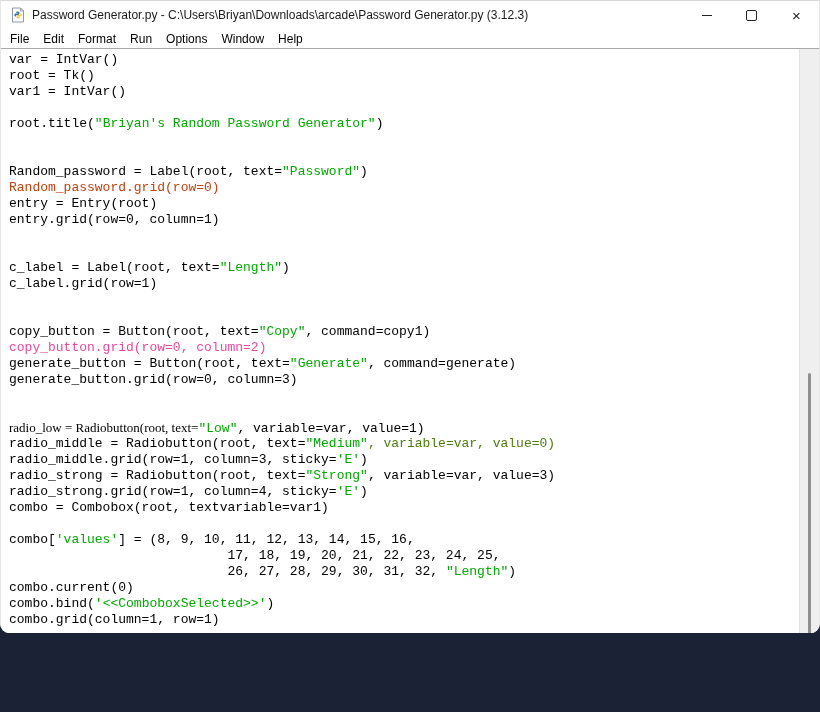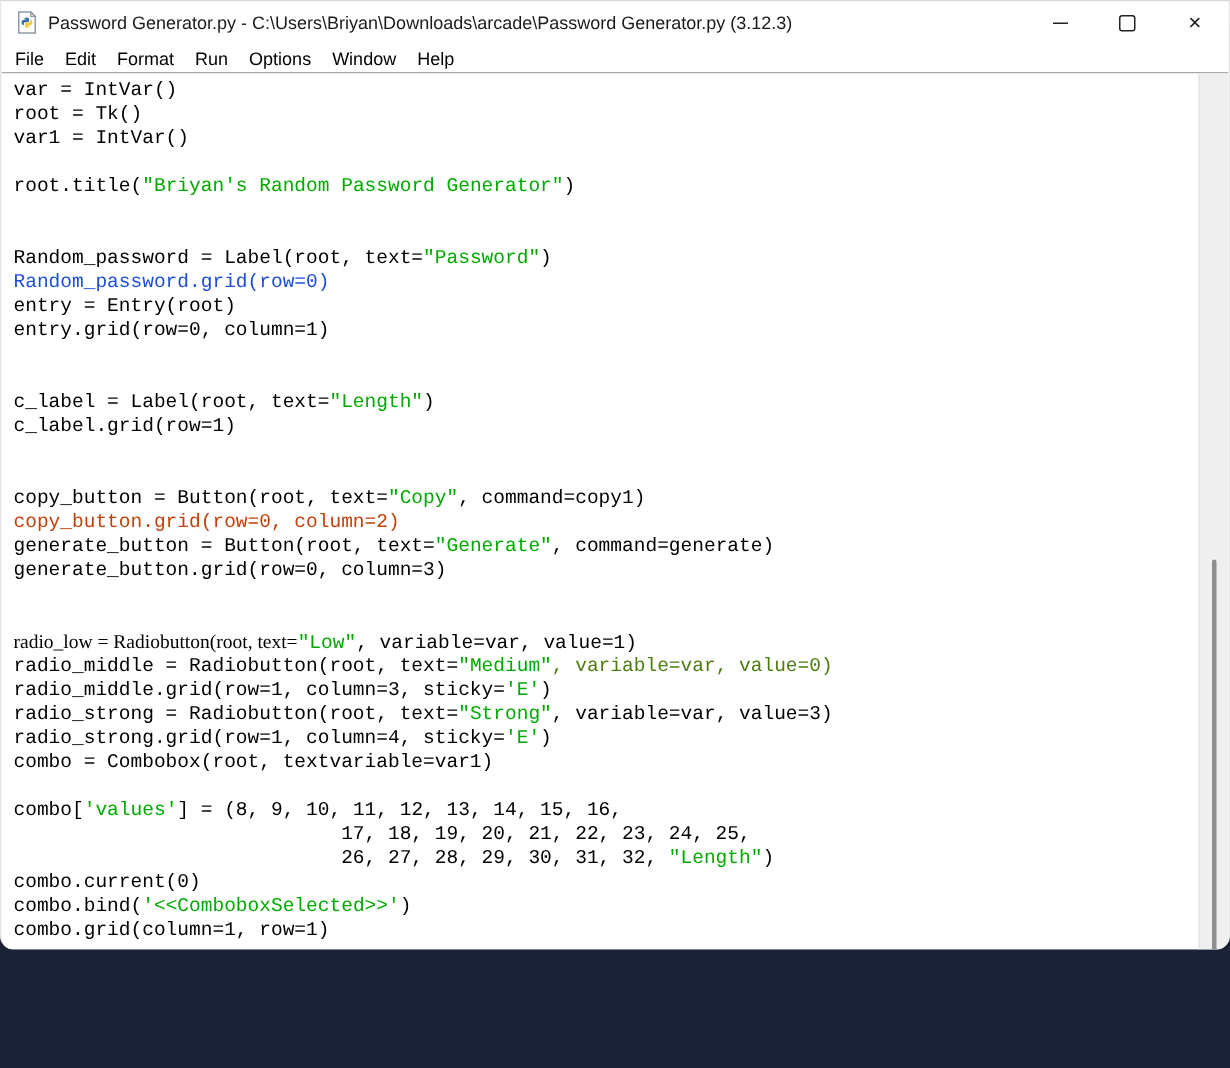--- a/index.html
+++ b/index.html
@@ -83,7 +83,7 @@
         <div class="code-line"> </div>
         <div class="code-line"> </div>
         <div class="code-line"><span style="color: rgb(0, 0, 0);">Random_password = Label(root, text=</span><span style="color: rgb(0, 170, 0);">"Password"</span><span style="color: rgb(0, 0, 0);">)</span></div>
-        <div class="code-line"><span style="color: #1d4ed8;">Random_password.grid(row=0)</span></div>
+        <div class="code-line"><span style="color: #c2410c;">Random_password.grid(row=0)</span></div>
         <div class="code-line"><span style="color: rgb(0, 0, 0);">entry = Entry(root)</span></div>
         <div class="code-line"><span style="color: rgb(0, 0, 0);">entry.grid(row=0, column=1)</span></div>
         <div class="code-line"> </div>

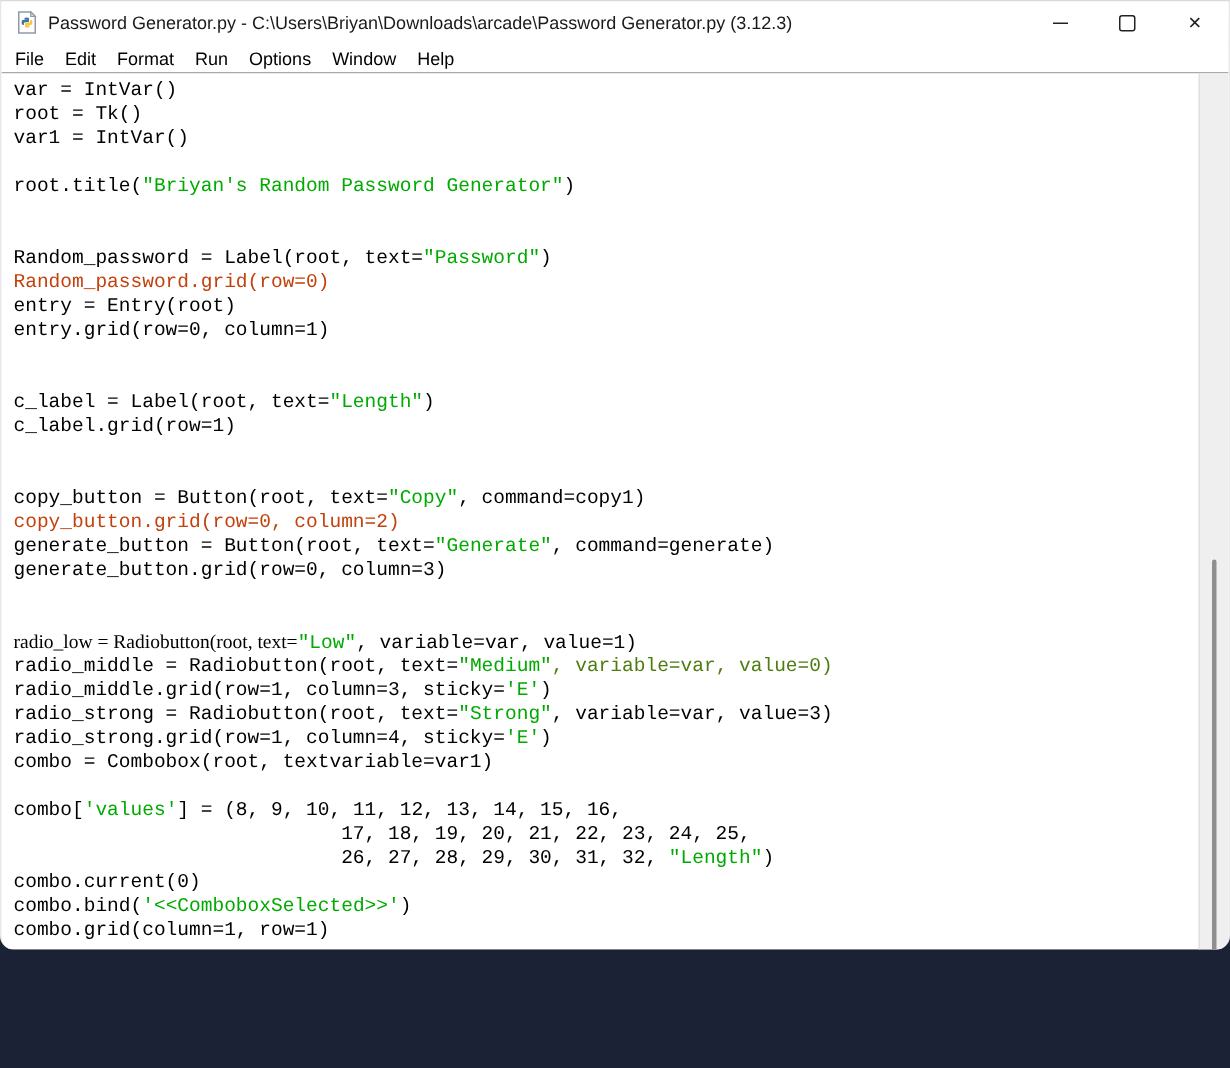--- a/index.html
+++ b/index.html
@@ -93,7 +93,7 @@
         <div class="code-line"> </div>
         <div class="code-line"> </div>
         <div class="code-line"><span style="color: rgb(0, 0, 0);">copy_button = Button(root, text=</span><span style="color: rgb(0, 170, 0);">"Copy"</span><span style="color: rgb(0, 0, 0);">, command=copy1)</span></div>
-        <div class="code-line"><span style="color: #c2410c;">copy_button.grid(row=0, column=2)</span></div>
+        <div class="code-line"><span style="color: #ec4899;">copy_button.grid(row=0, column=2)</span></div>
         <div class="code-line"><span style="color: rgb(0, 0, 0);">generate_button = Button(root, text=</span><span style="color: rgb(0, 170, 0);">"Generate"</span><span style="color: rgb(0, 0, 0);">, command=generate)</span></div>
         <div class="code-line"><span style="color: rgb(0, 0, 0);">generate_button.grid(row=0, column=3)</span></div>
         <div class="code-line"> </div>

